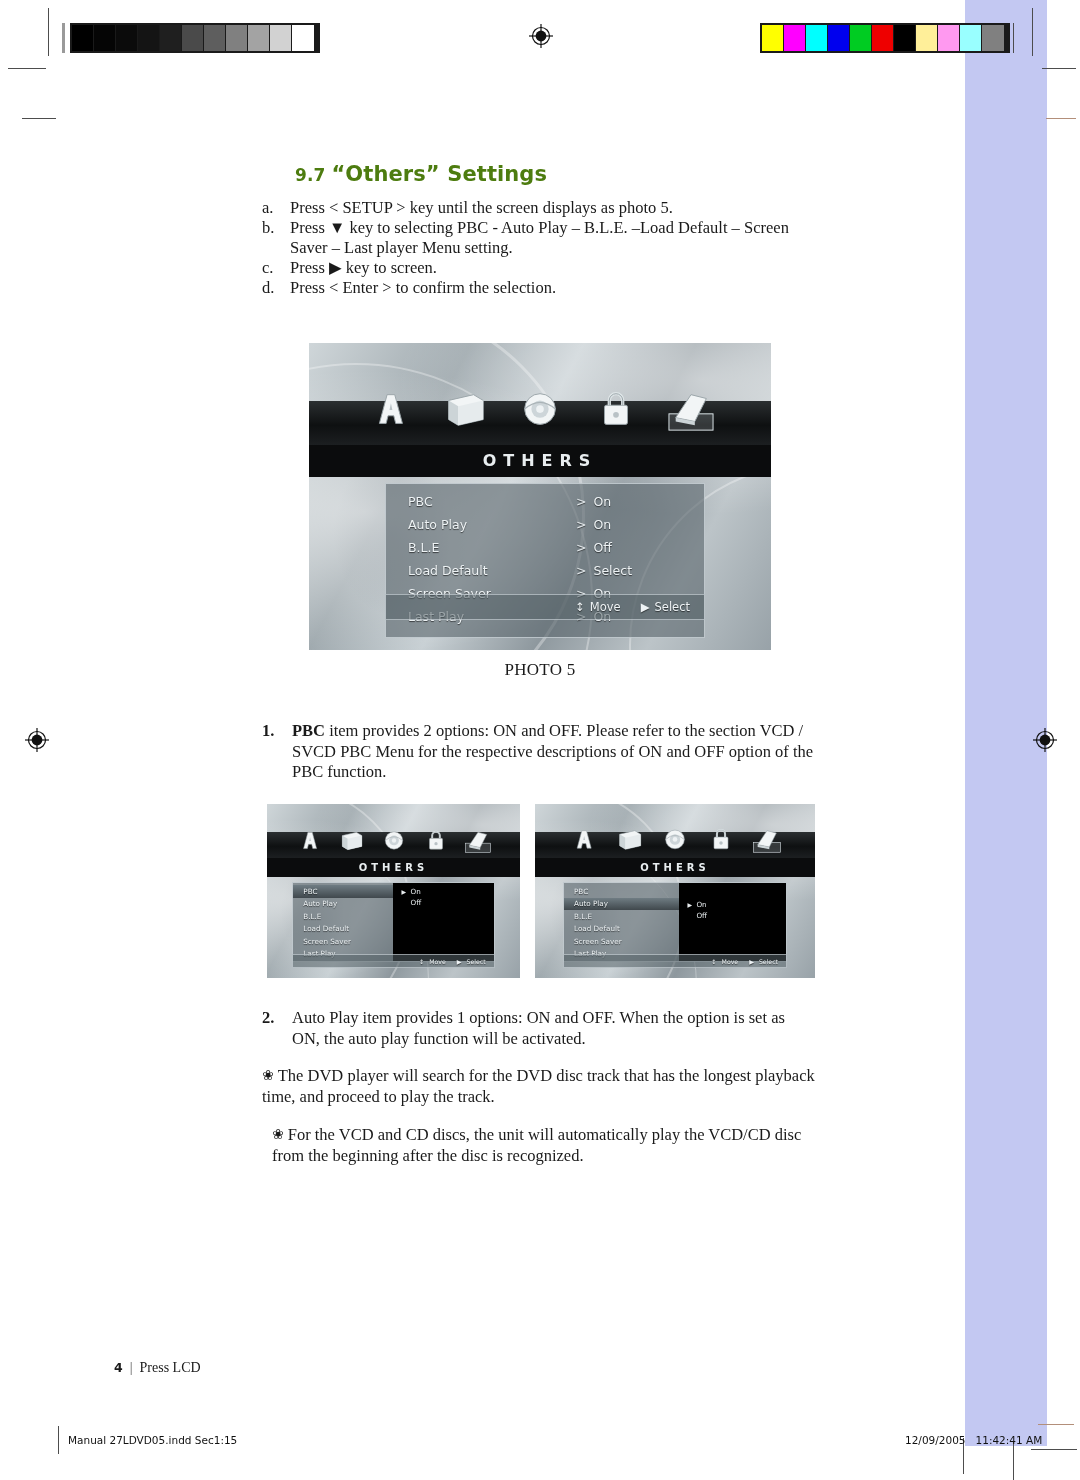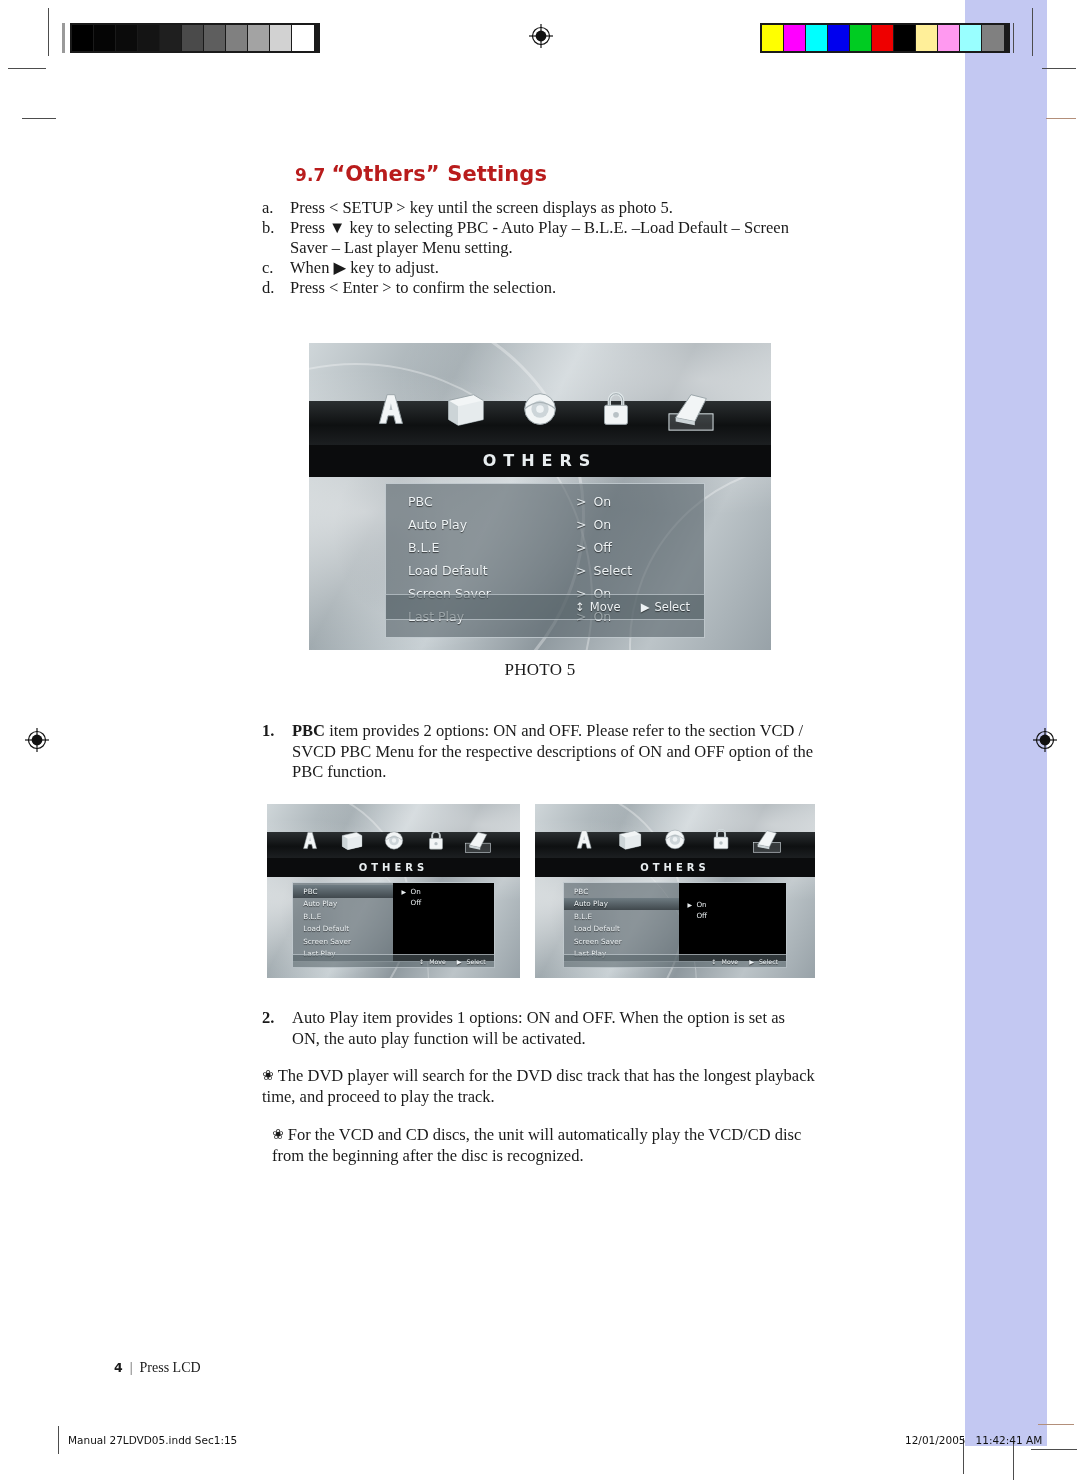--- a/index.html
+++ b/index.html
@@ -81,7 +81,7 @@
     font-weight: bold;
     font-size: 21px;
     letter-spacing: 0.1px;
-    color: #b91c1c;
+    color: #4d7c0f;
     white-space: nowrap;
   }
   .section-title .num {

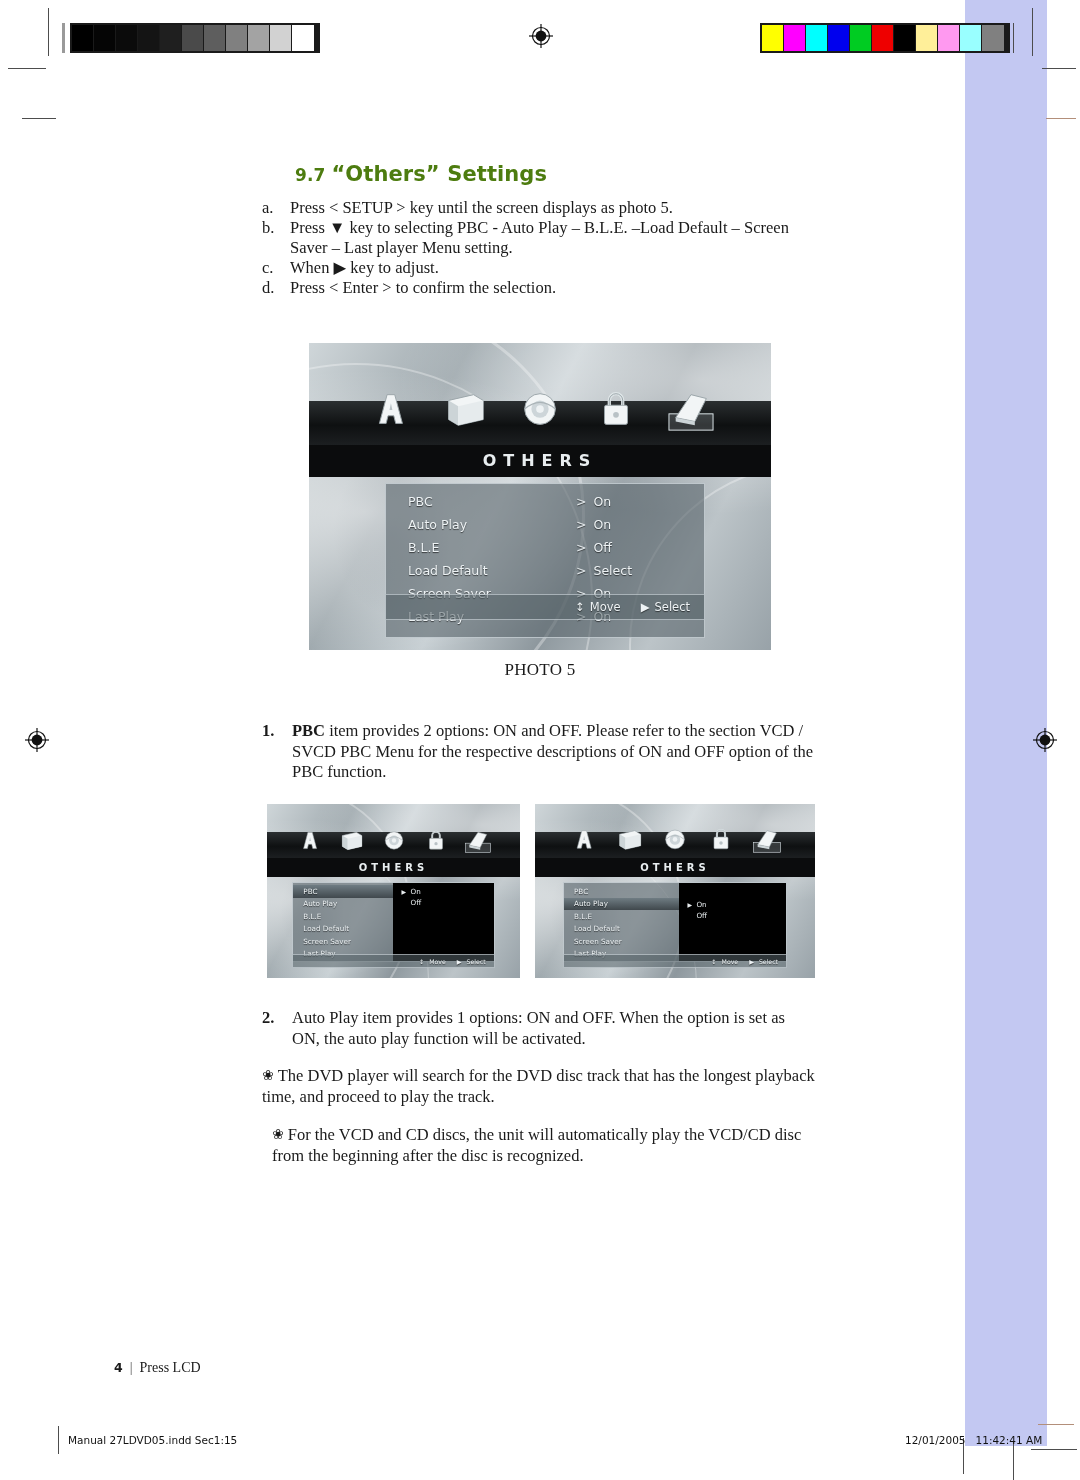--- a/index.html
+++ b/index.html
@@ -391,7 +391,7 @@
       </div>
       <div class="step-row">
         <span class="step-key">c.</span>
-        <span class="step-text">When ▶ key to adjust.</span>
+        <span class="step-text">Press ▶ key to screen.</span>
       </div>
       <div class="step-row">
         <span class="step-key">d.</span>

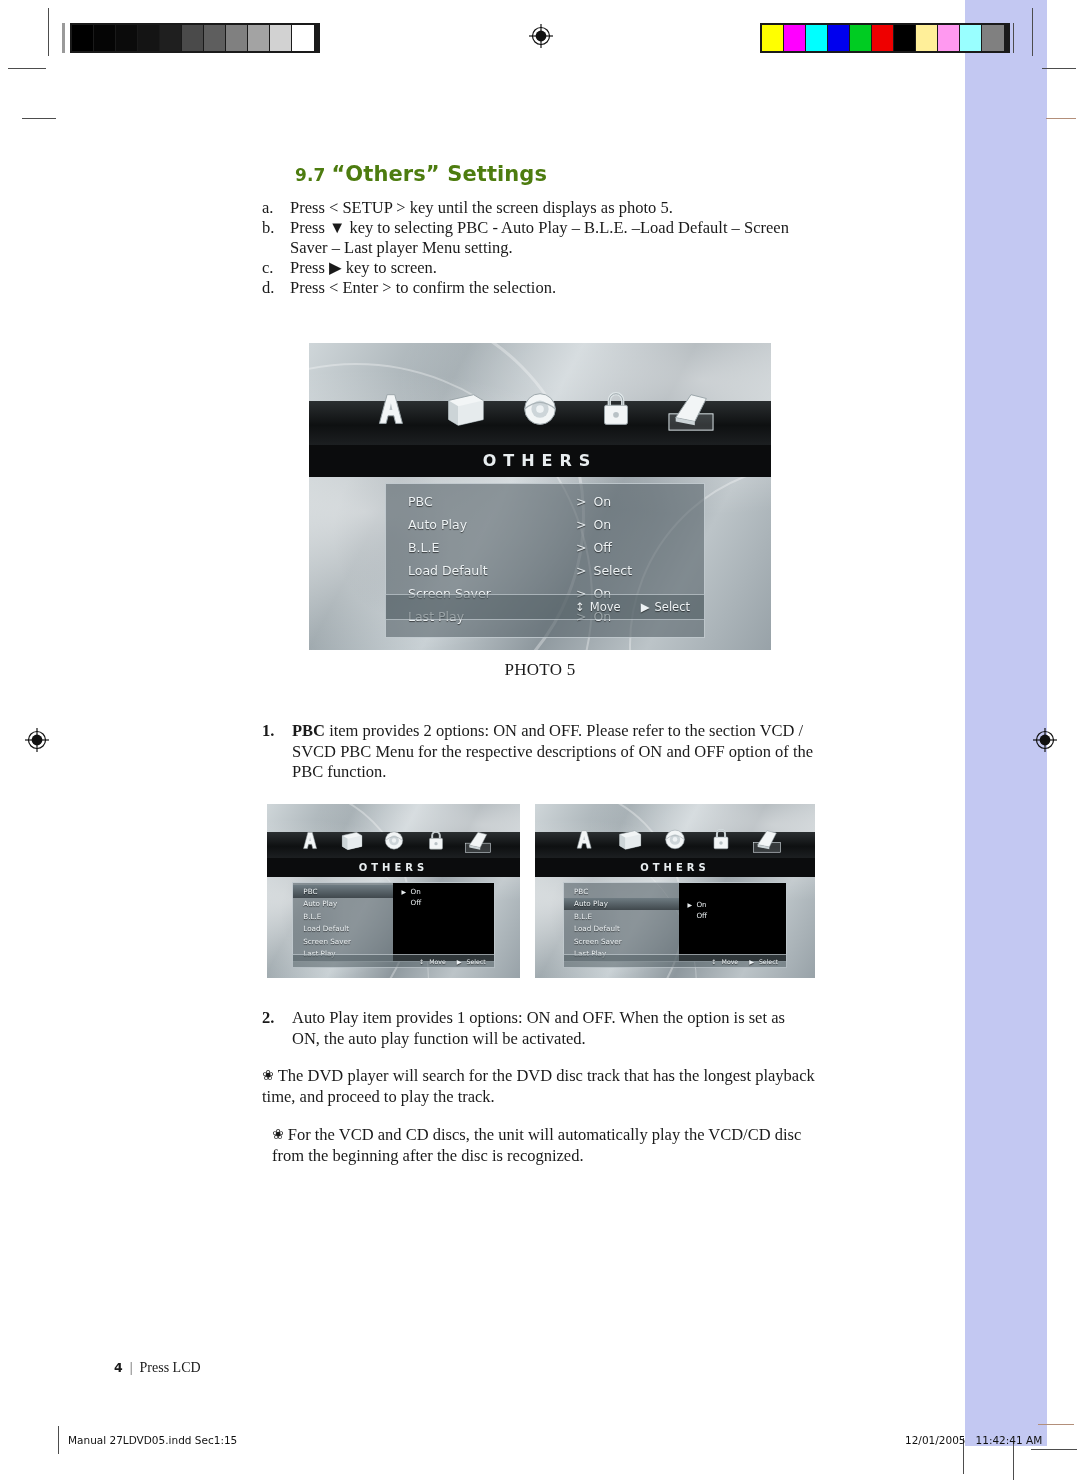--- a/index.html
+++ b/index.html
@@ -678,7 +678,7 @@
 
   <div class="slugline slug-left">Manual 27LDVD05.indd   Sec1:15</div>
   <div class="slugline slug-right">
-    <span>12/01/2005</span><span class="sep"></span><span>11:42:41 AM</span>
+    <span>12/09/2005</span><span class="sep"></span><span>11:42:41 AM</span>
   </div>
 
 </div>

